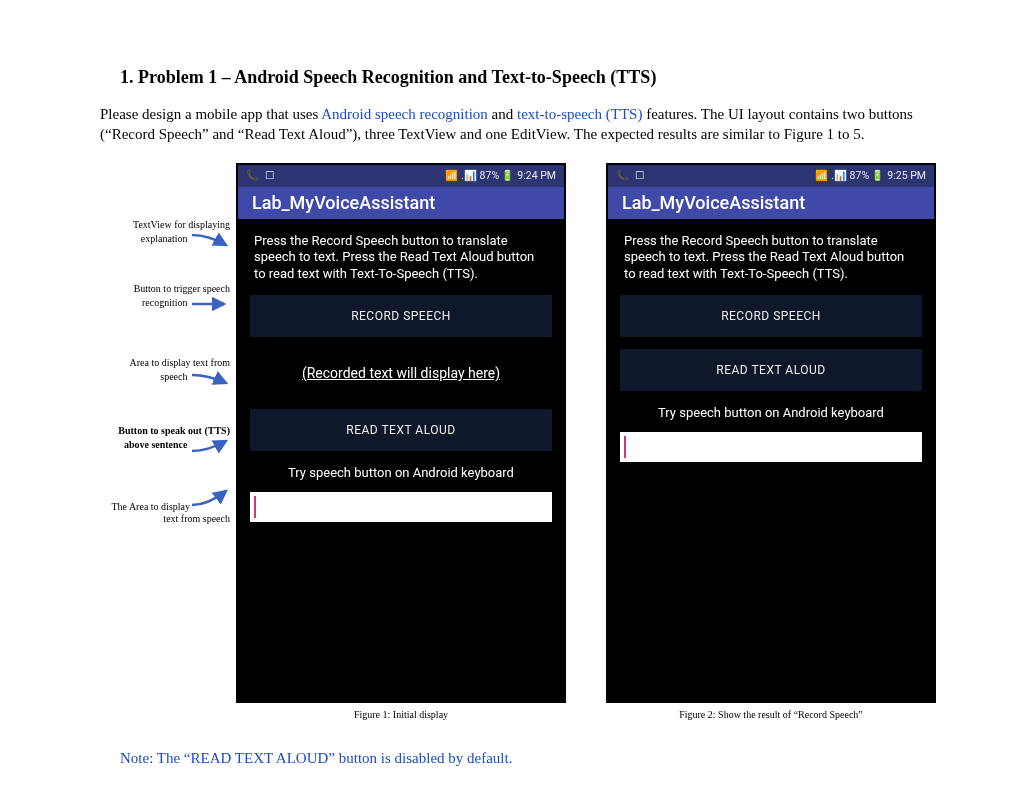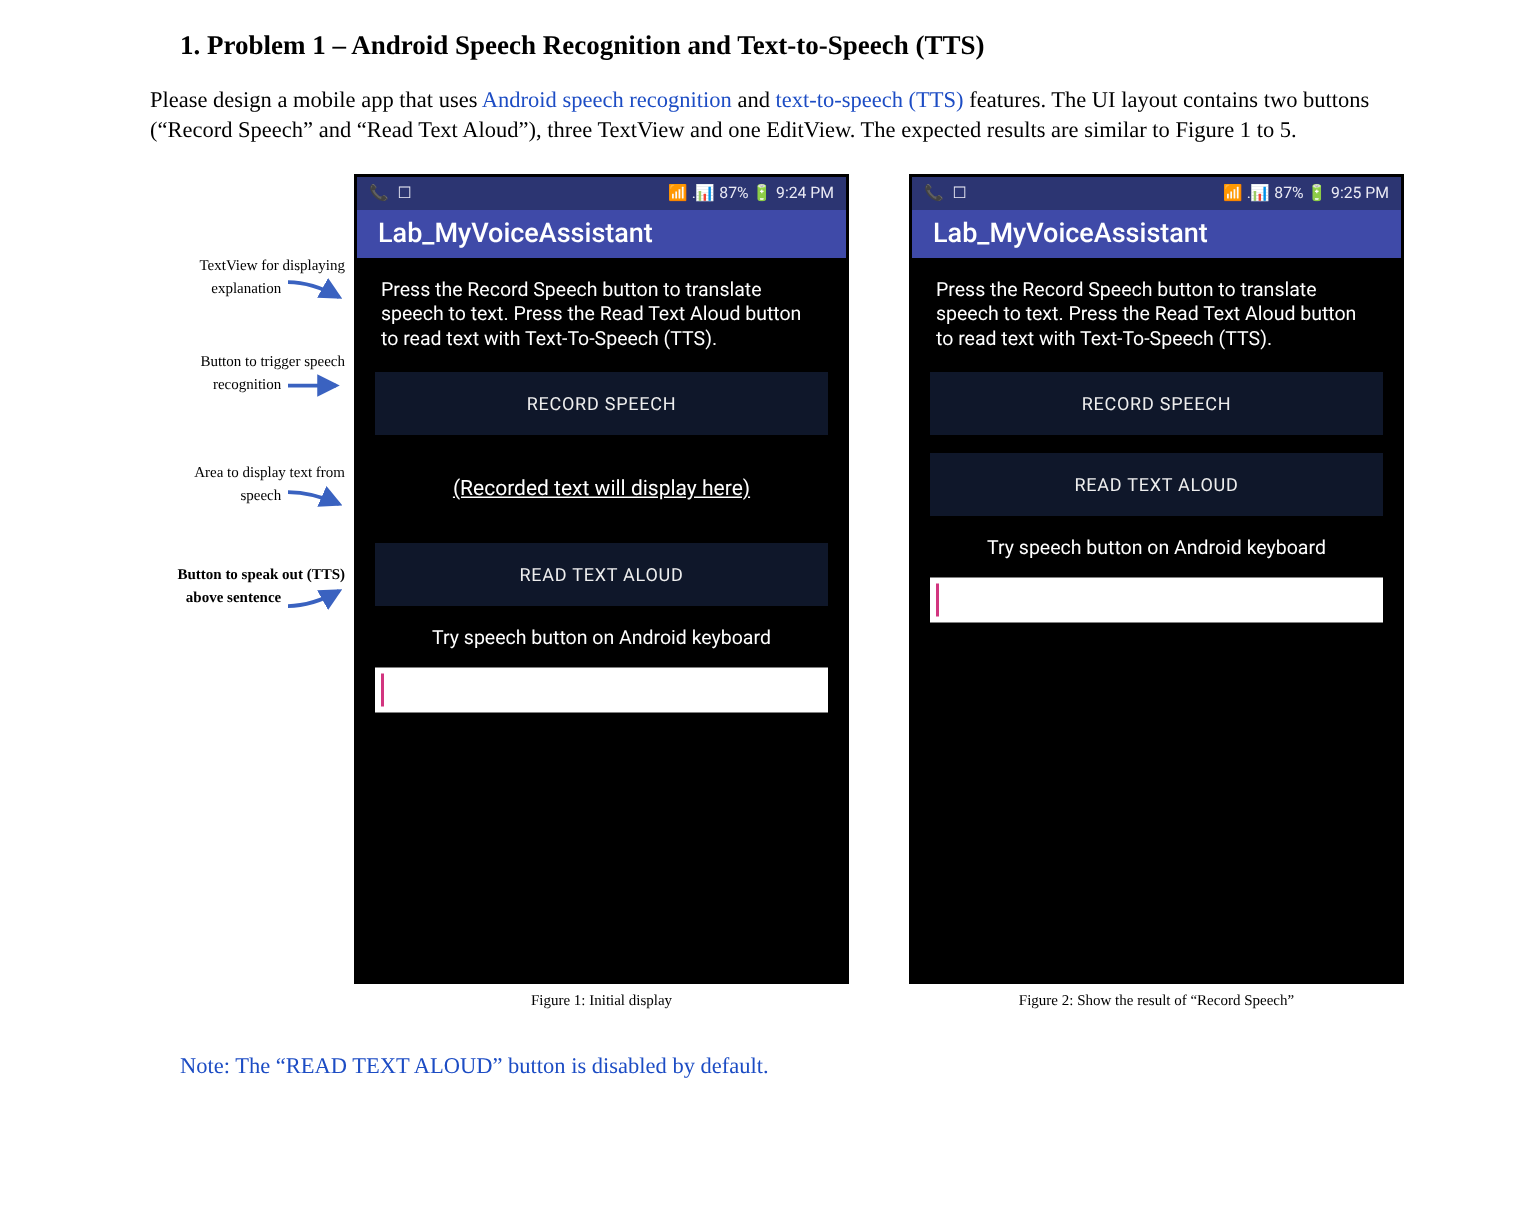--- a/index.html
+++ b/index.html
@@ -15,6 +15,7 @@
     font-weight: bold;
     margin-bottom: 16px;
     margin-left: 20px;
+    margin-top: 47px;
   }
   .intro {
     font-size: 15px;

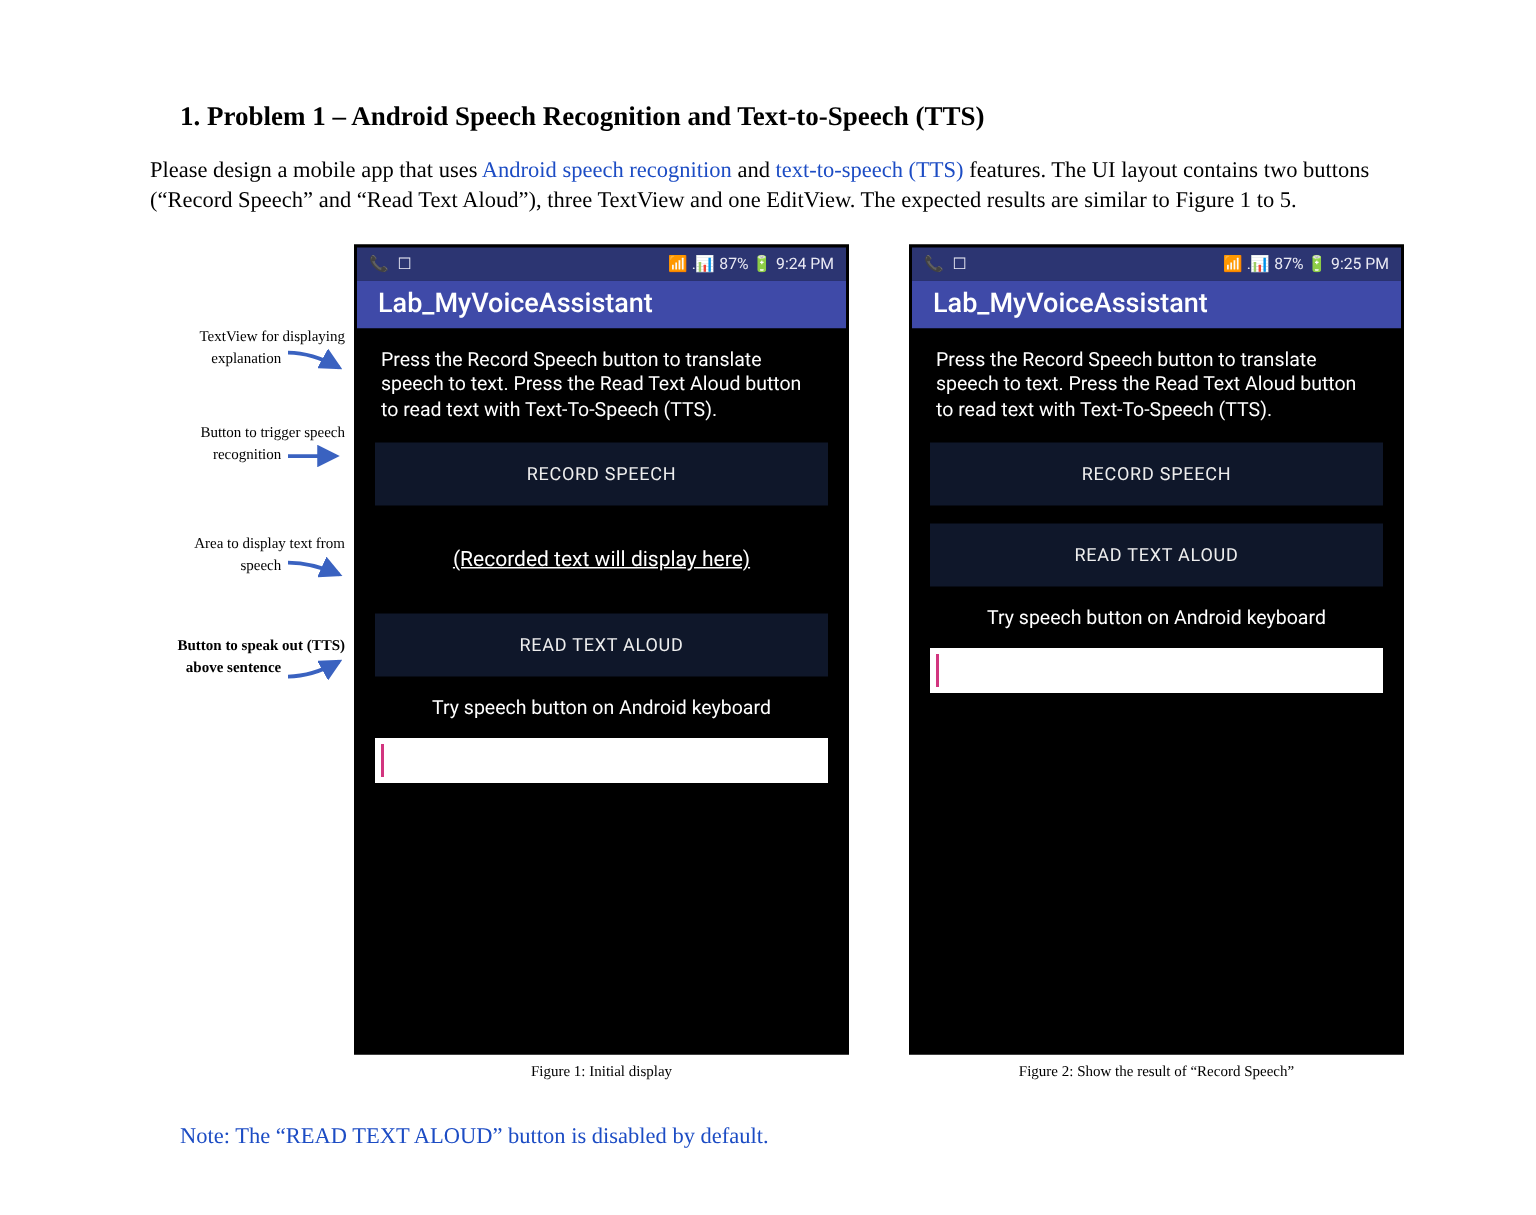--- a/index.html
+++ b/index.html
@@ -180,6 +180,12 @@
             <path d="M2,14 Q18,14 36,4" stroke="#3a62c0" stroke-width="2.5" fill="none" marker-end="url(#ah)"></path>
           </svg></span>
     </div>
+    <div class="label-item">
+      <span class="arrow" style="float:right"><svg viewBox="0 0 40 18">
+            <path d="M2,16 Q18,16 36,2" stroke="#3a62c0" stroke-width="2.5" fill="none" marker-end="url(#ah)"></path>
+          </svg></span><br>
+      <span>The Area to display text from speech</span>
+    </div>
   </div>
 
   <div class="phones-col">

